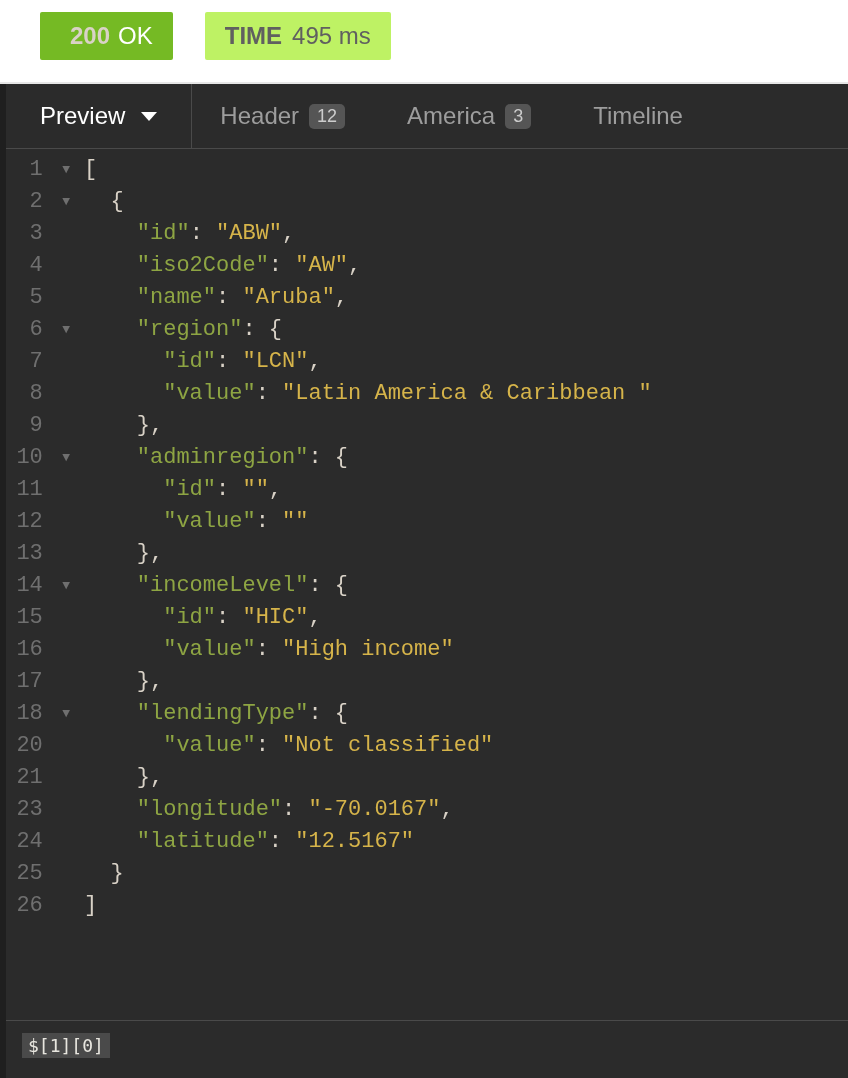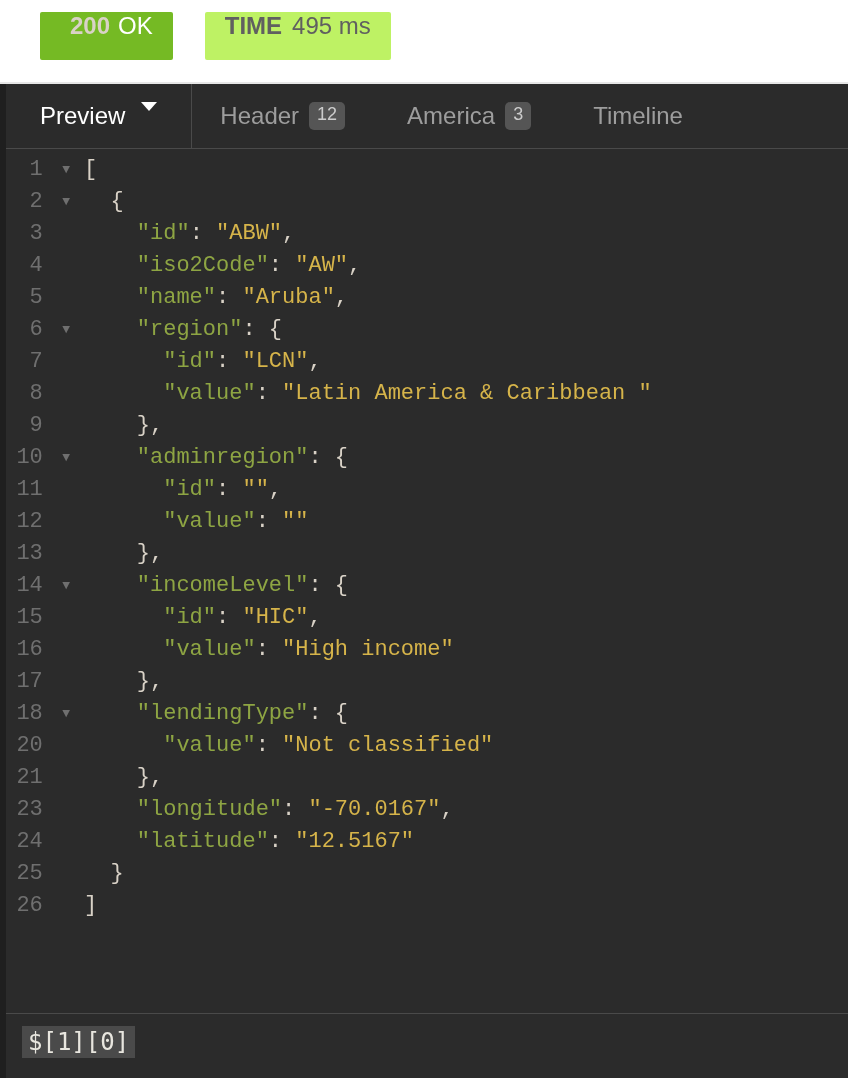--- a/index.html
+++ b/index.html
@@ -23,7 +23,7 @@
   .status-pill, .meta-pill {
     height: 48px;
     display: inline-flex;
-    align-items: flex-start;
+    align-items: center;
     padding: 0 20px;
     font-size: 24px;
     border-radius: 2px;

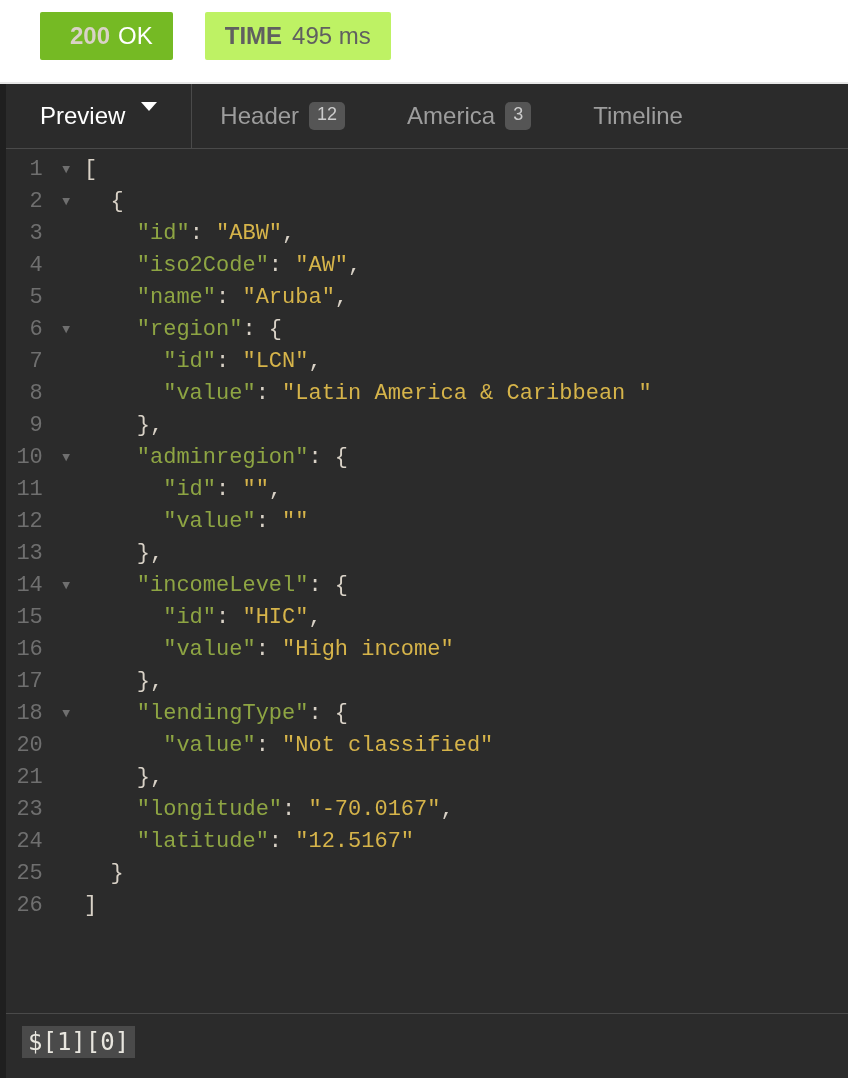--- a/index.html
+++ b/index.html
@@ -59,6 +59,7 @@
   }
   .tab {
     display: inline-flex;
+    align-items: center;
     padding: 18px 34px 18px 28px;
     font-size: 24px;
     color: #9d9d9d;

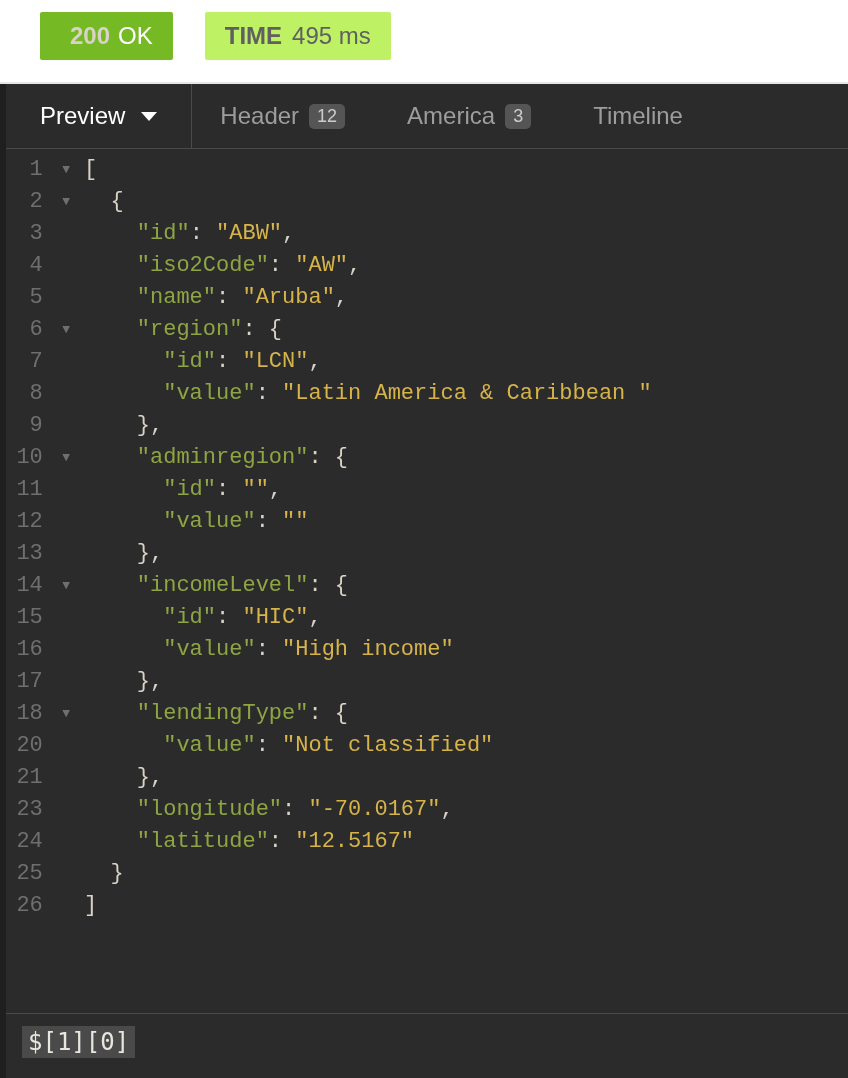--- a/index.html
+++ b/index.html
@@ -130,7 +130,7 @@
     border-top: 1px solid #4a4a4a;
     padding: 14px 32px 22px 16px;
     font-family: "SF Mono","Menlo","Consolas",monospace;
-    font-size: 24px;
+    font-size: 18px;
   }
   .path-bar span {
     background: #4a4a4a;

